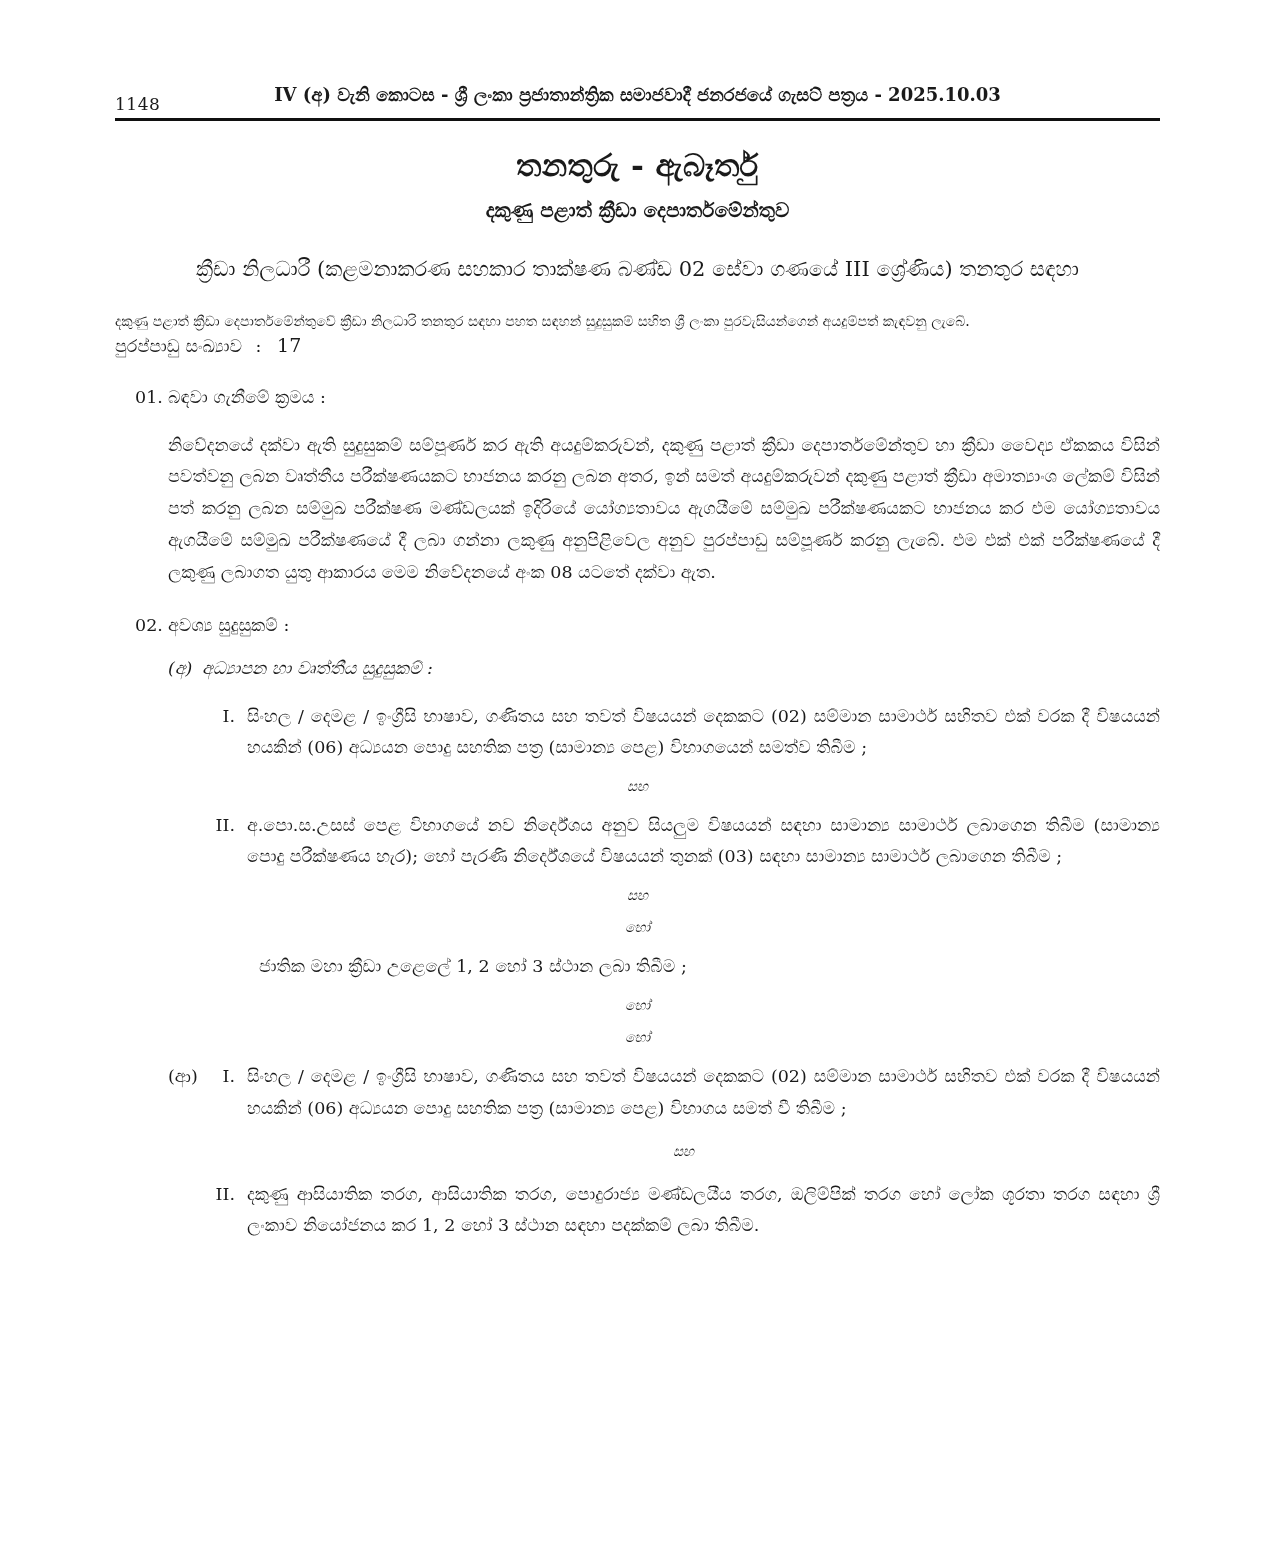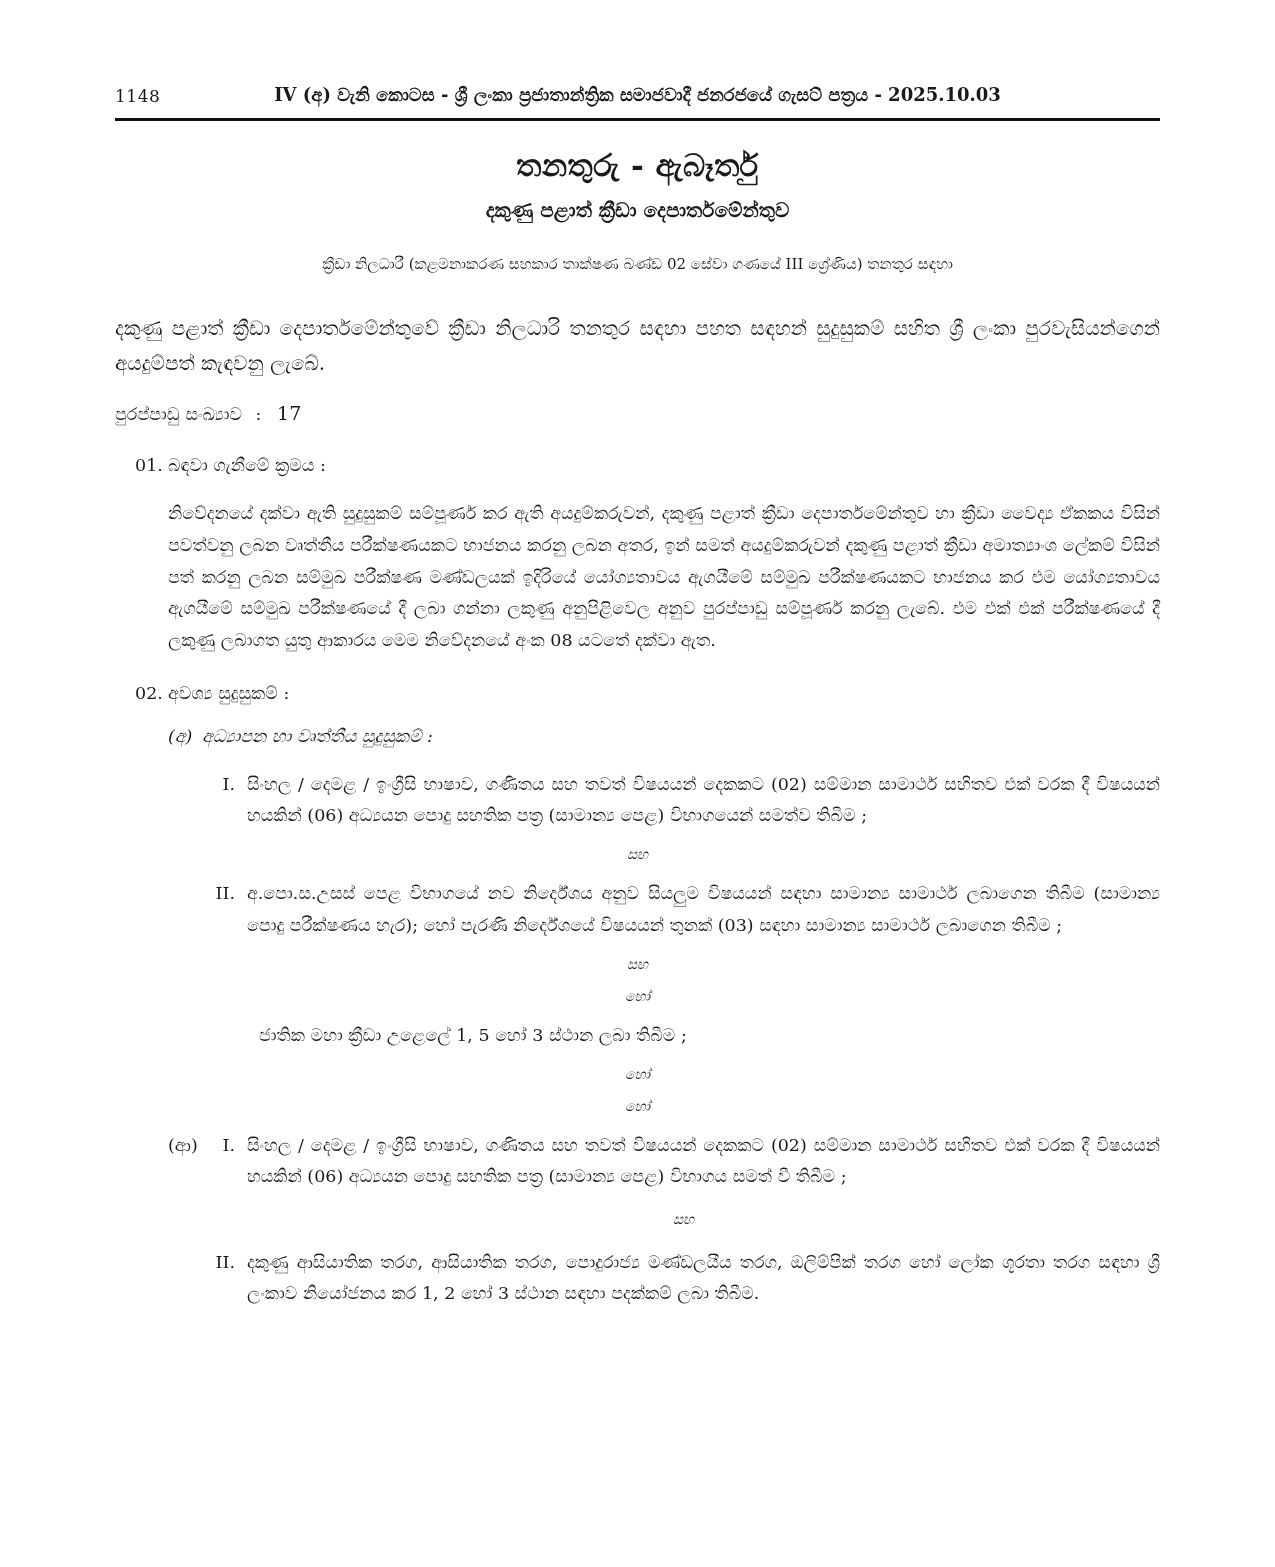--- a/index.html
+++ b/index.html
@@ -26,7 +26,7 @@
   .page-number {
     position: absolute;
     left: 0;
-    top: 2px;
+    top: 10px;
     font-size: 17px;
     font-weight: normal;
     letter-spacing: .5px;

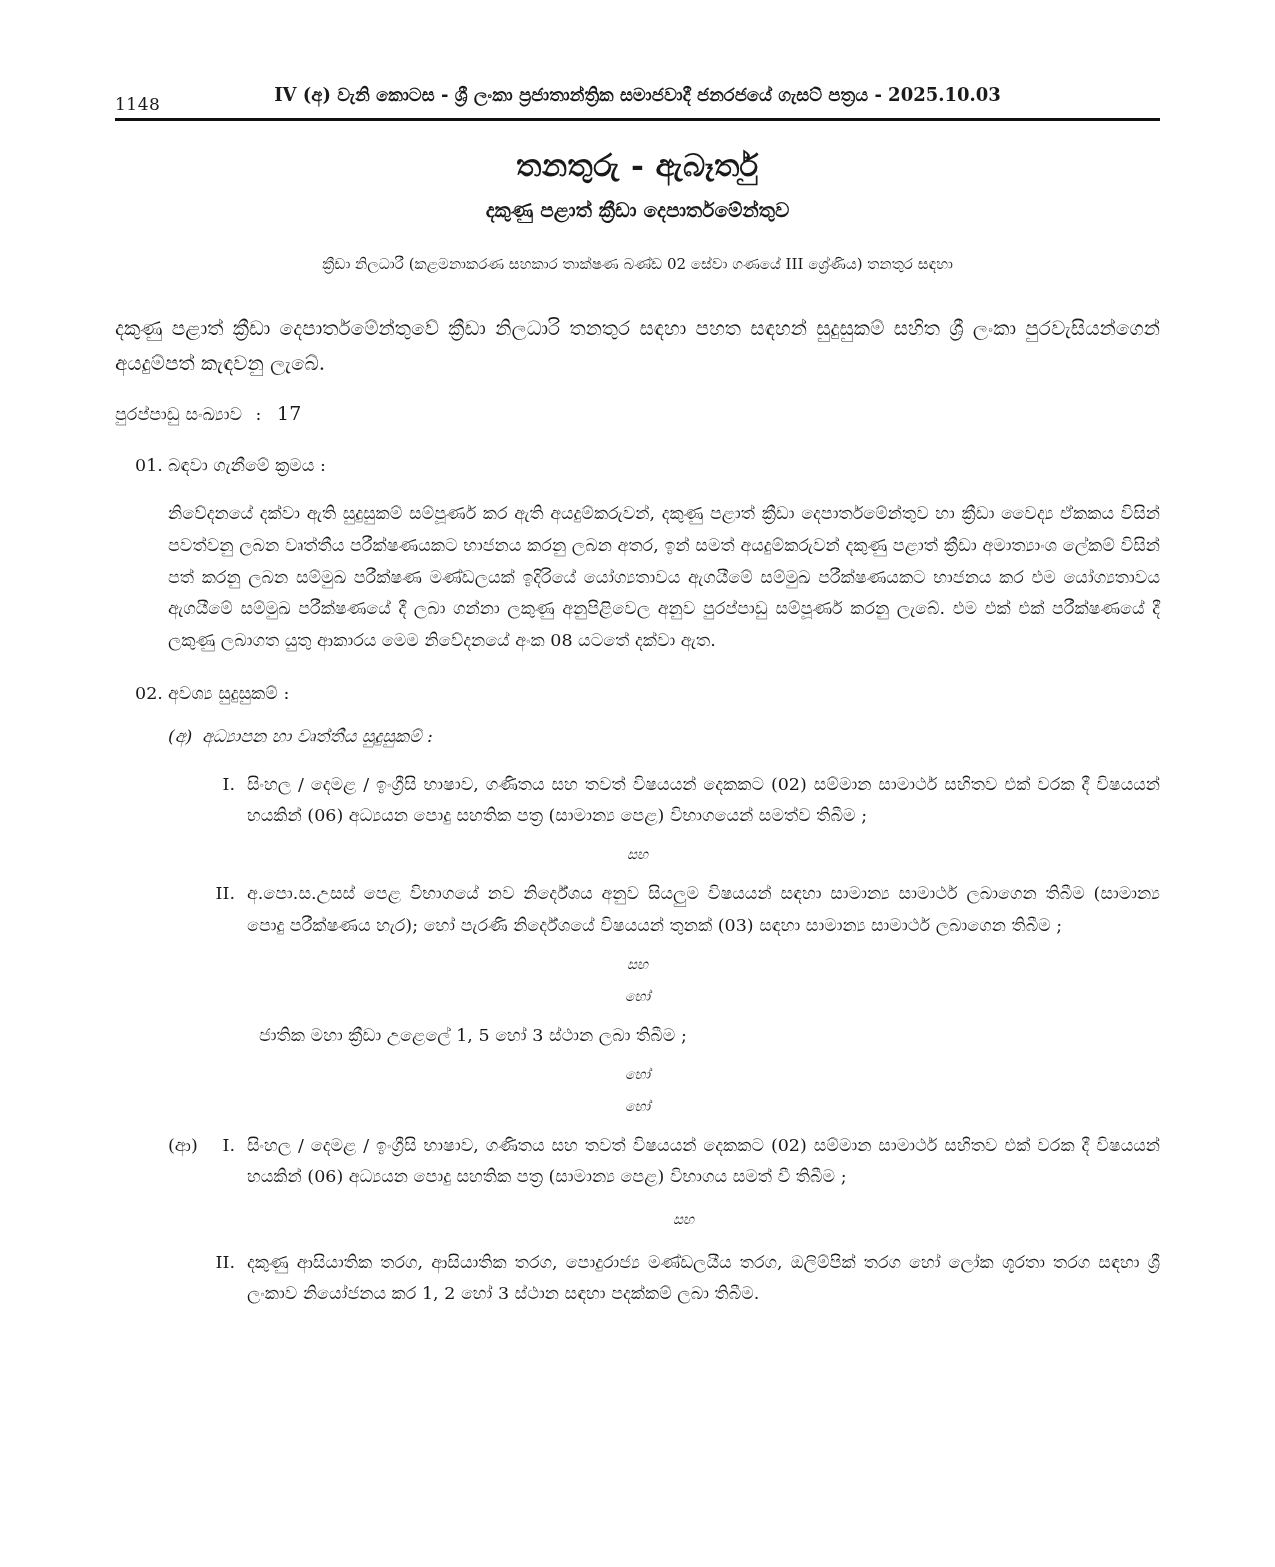--- a/index.html
+++ b/index.html
@@ -56,9 +56,9 @@
   }
   .position-heading {
     text-align: center;
-    font-size: 15px;
+    font-size: 21px;
     line-height: 1.65;
-    margin-bottom: 34px;
+    margin-bottom: 22px;
   }
   
   .intro {

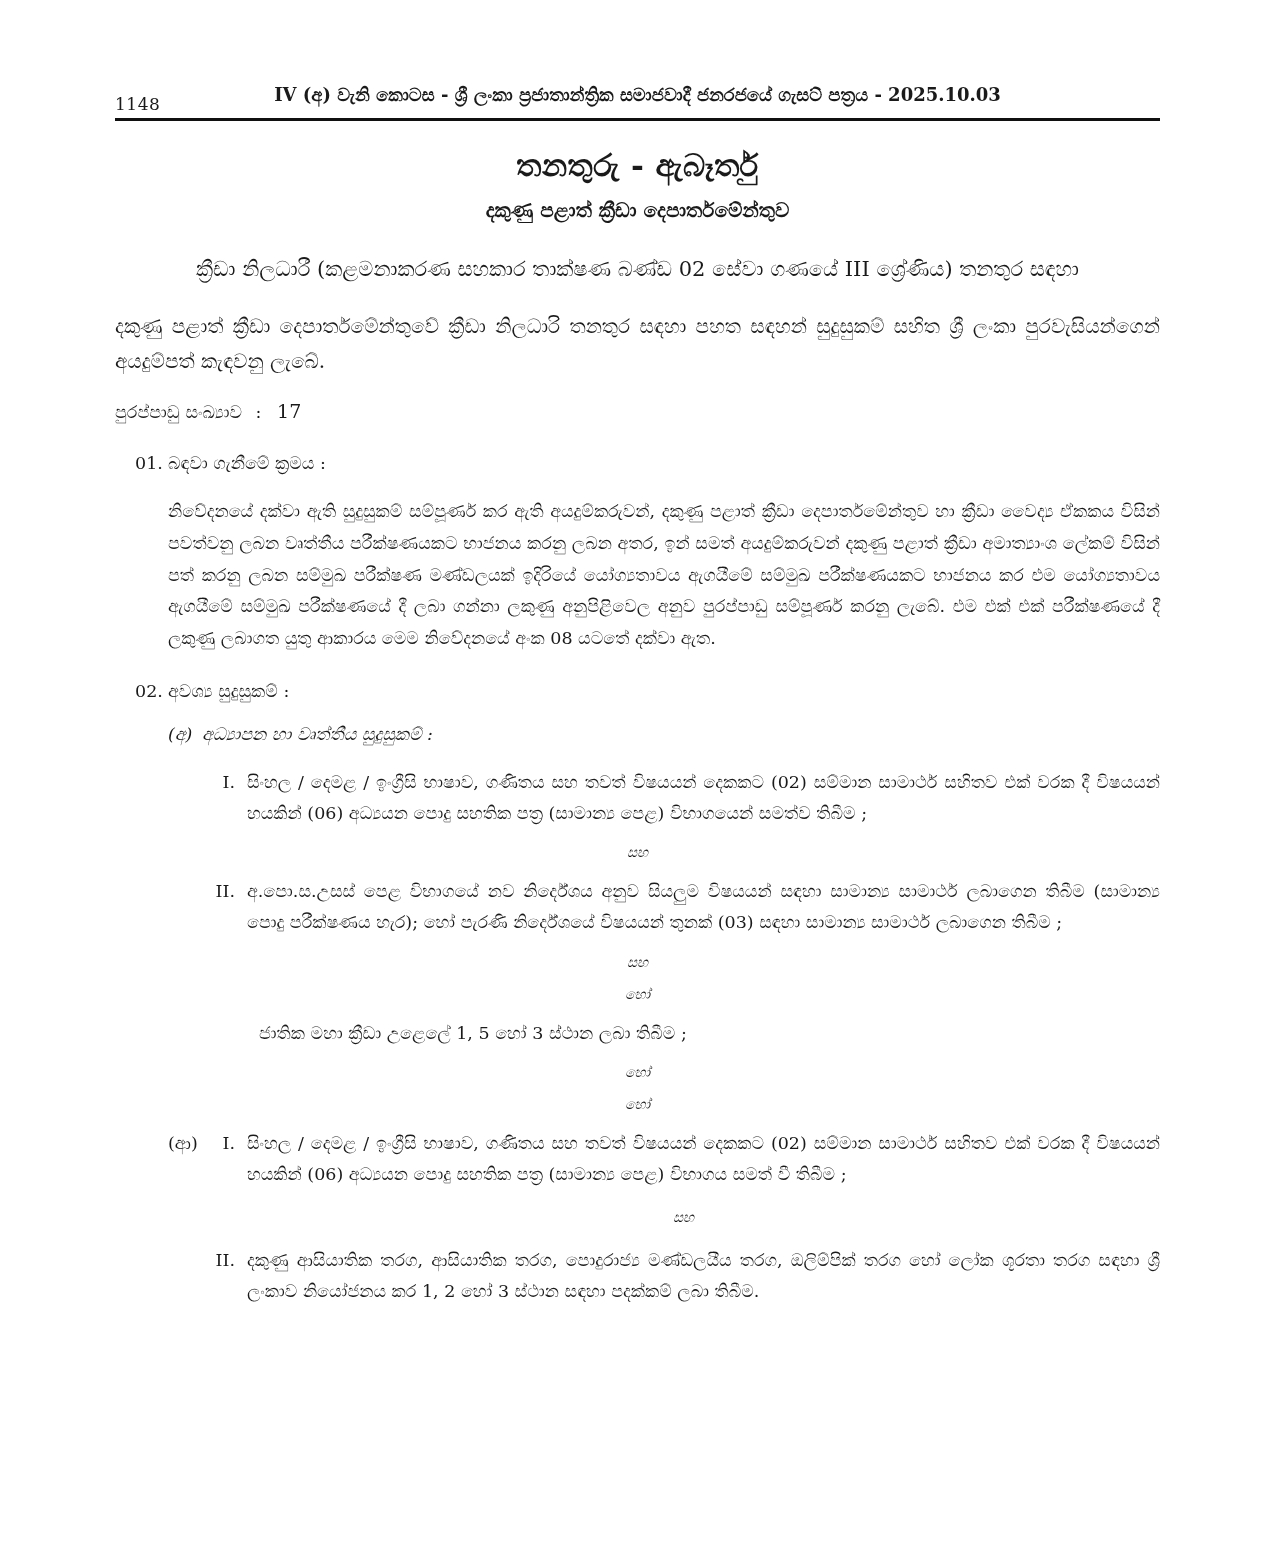--- a/index.html
+++ b/index.html
@@ -62,10 +62,9 @@
   }
   
   .intro {
-    font-size: 20px;
-    line-height: 1.78;
-    text-align: justify;
-    margin-bottom: 20px;
+    font-size: 14px;
+    line-height: 1.78;
+    text-align: justify;
   }
   .vacancies-line {
     font-size: 17.5px;

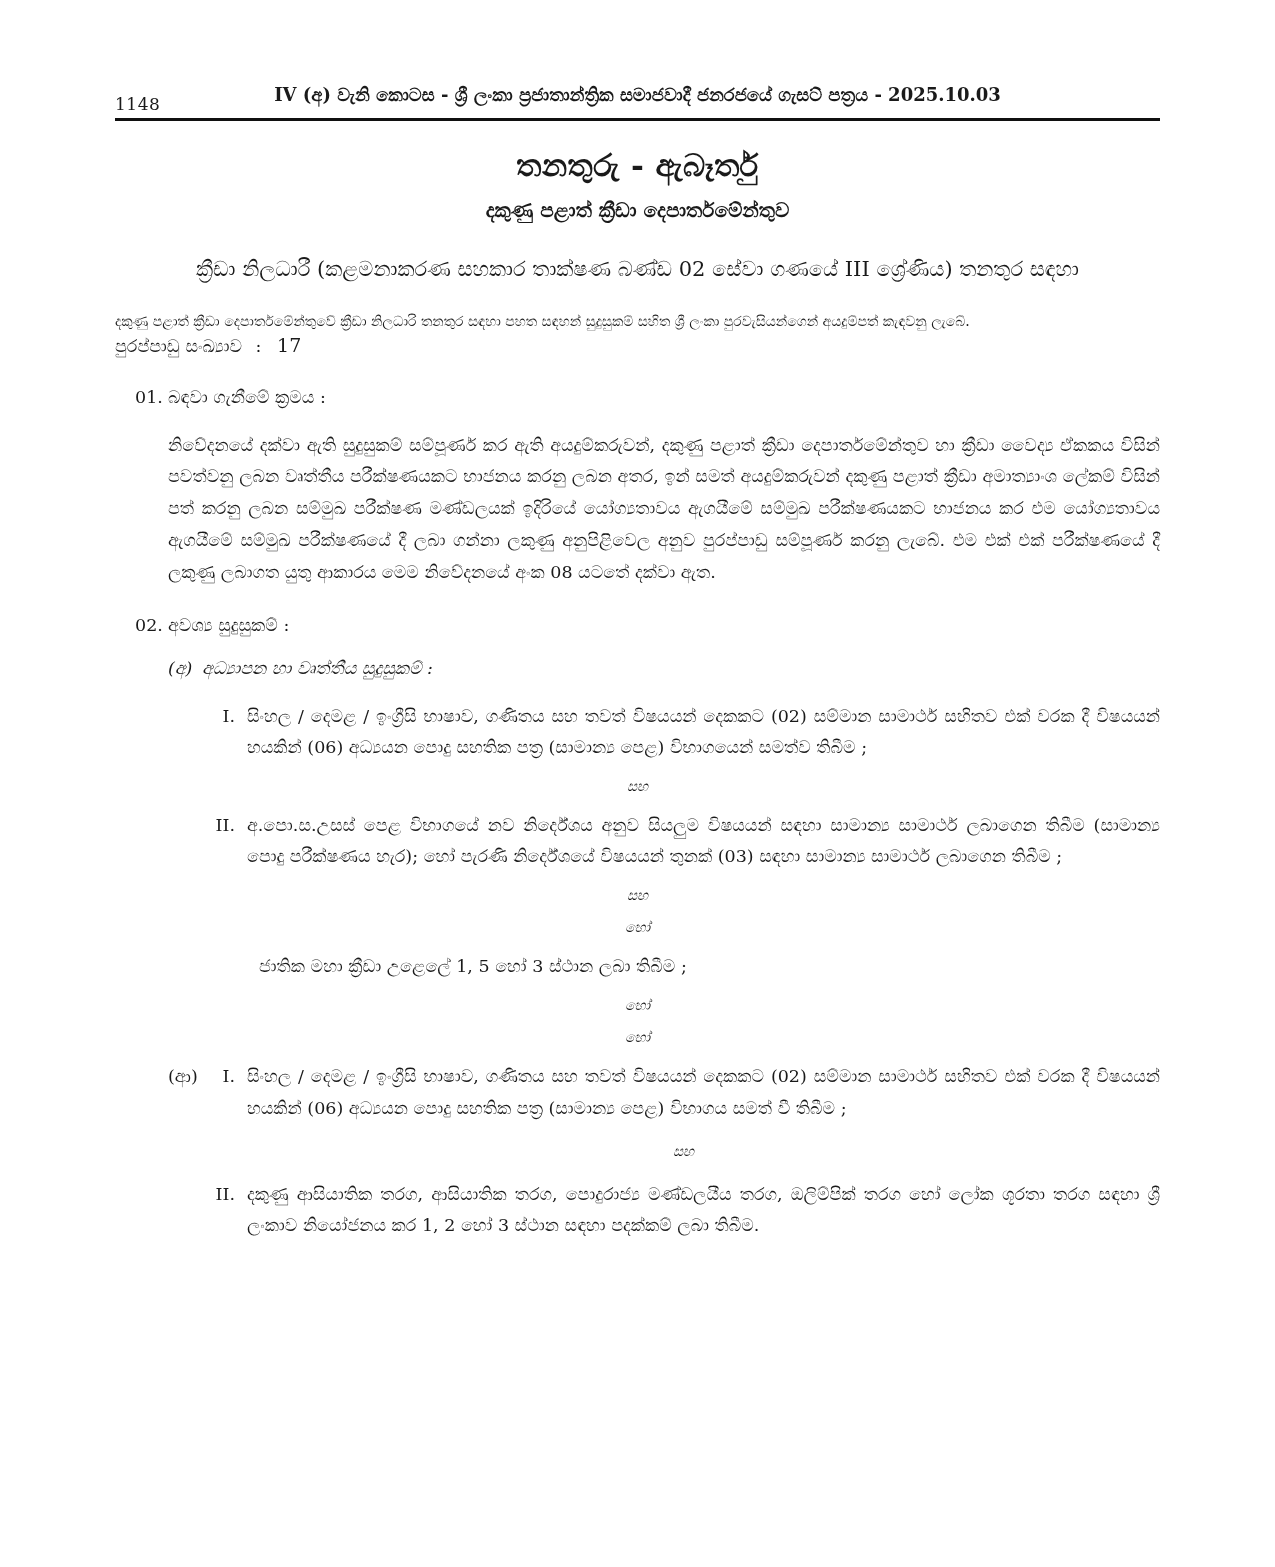--- a/index.html
+++ b/index.html
@@ -207,7 +207,7 @@
 
     <div class="separator">හෝ</div>
 
-    <div class="cont-row">ජාතික මහා ක්‍රීඩා උළෙලේ 1, 5 හෝ 3 ස්ථාන ලබා තිබීම ;</div>
+    <div class="cont-row">ජාතික මහා ක්‍රීඩා උළෙලේ 1, 2 හෝ 3 ස්ථාන ලබා තිබීම ;</div>
     <div class="separator">හෝ</div>
 
     <div class="separator">හෝ</div>

